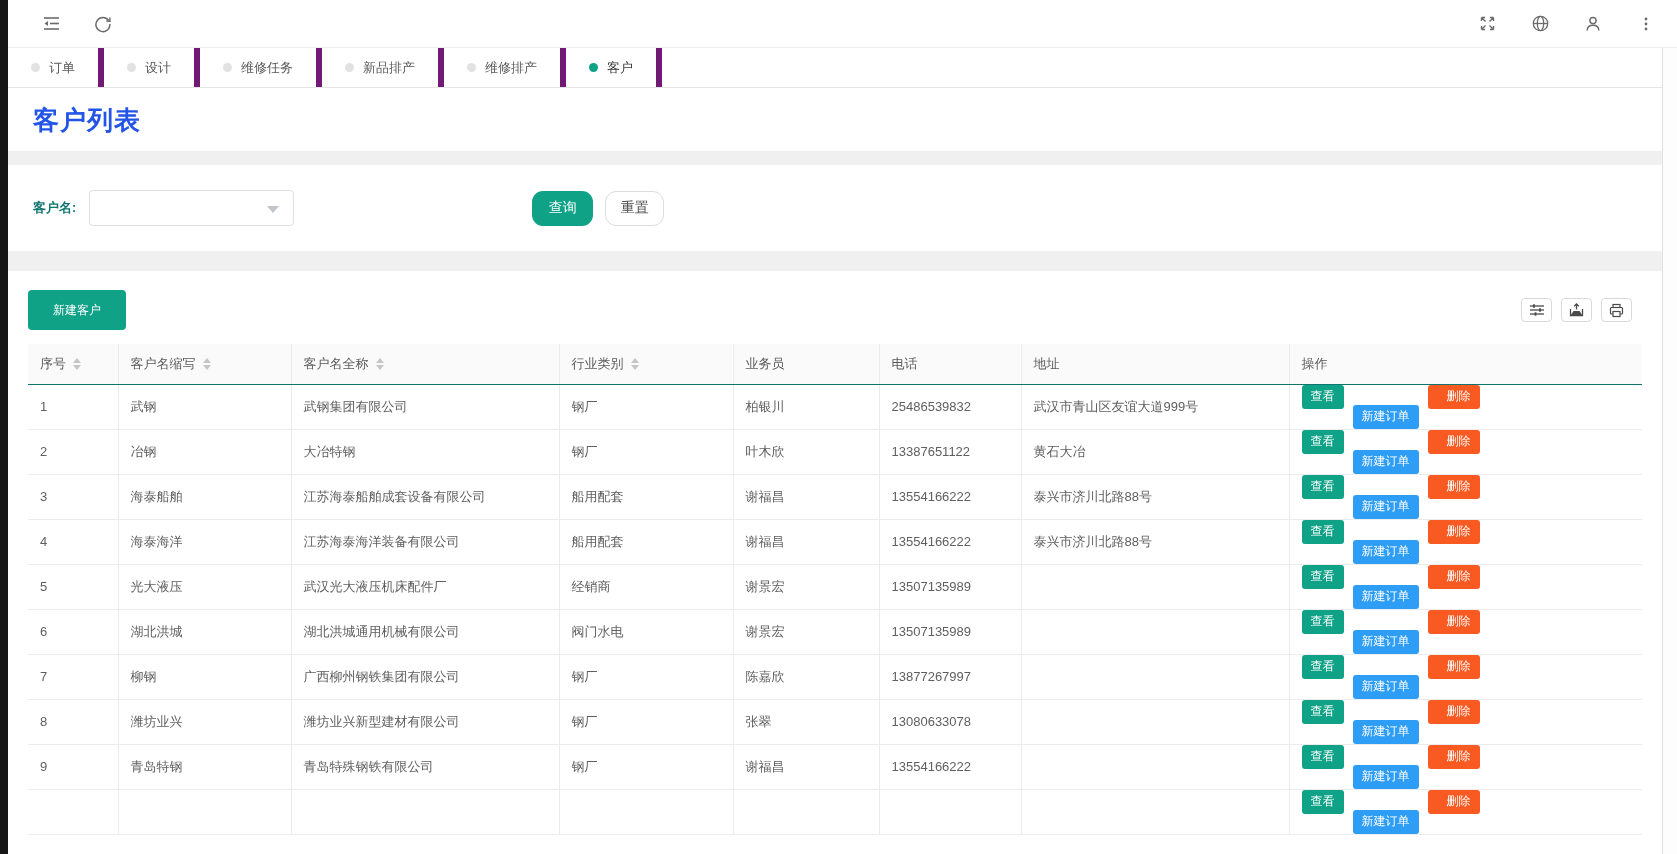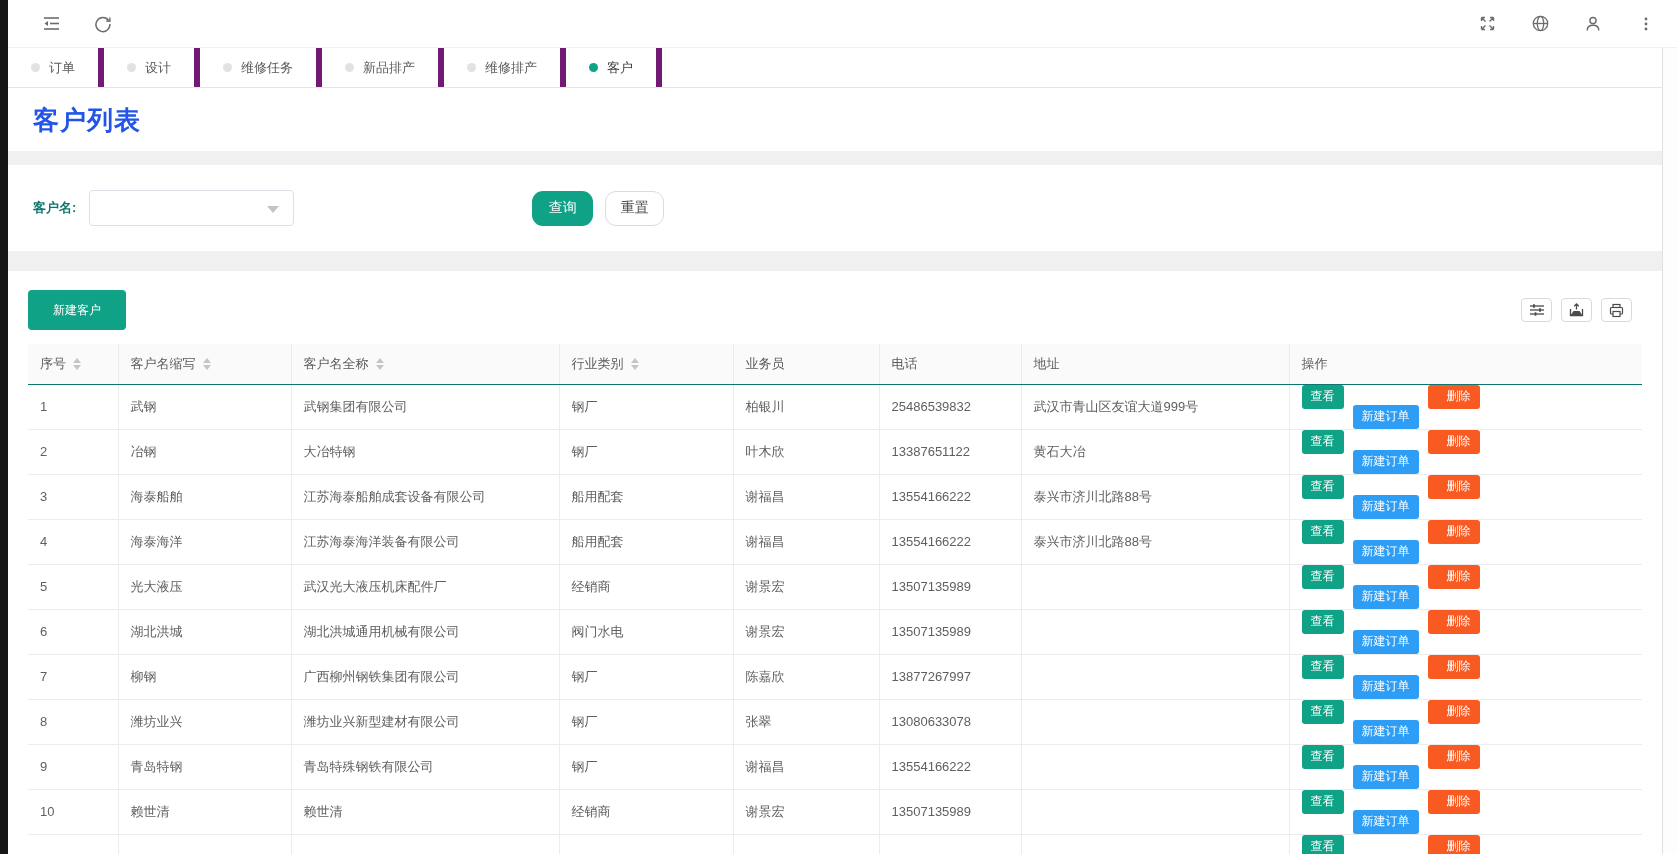--- a/index.html
+++ b/index.html
@@ -445,22 +445,6 @@
                 </td>
               </tr>
               <tr>
-                <td>10</td>
-                <td>赖世清</td>
-                <td>赖世清</td>
-                <td>经销商</td>
-                <td>谢景宏</td>
-                <td>13507135989</td>
-                <td></td>
-                <td>
-                  <div class="row-actions">
-                    <button class="action-btn act-view">查看</button>
-                    <button class="action-btn act-order">新建订单</button>
-                    <button class="action-btn act-delete">删除</button>
-                  </div>
-                </td>
-              </tr>
-              <tr>
                 <td></td>
                 <td></td>
                 <td></td>

